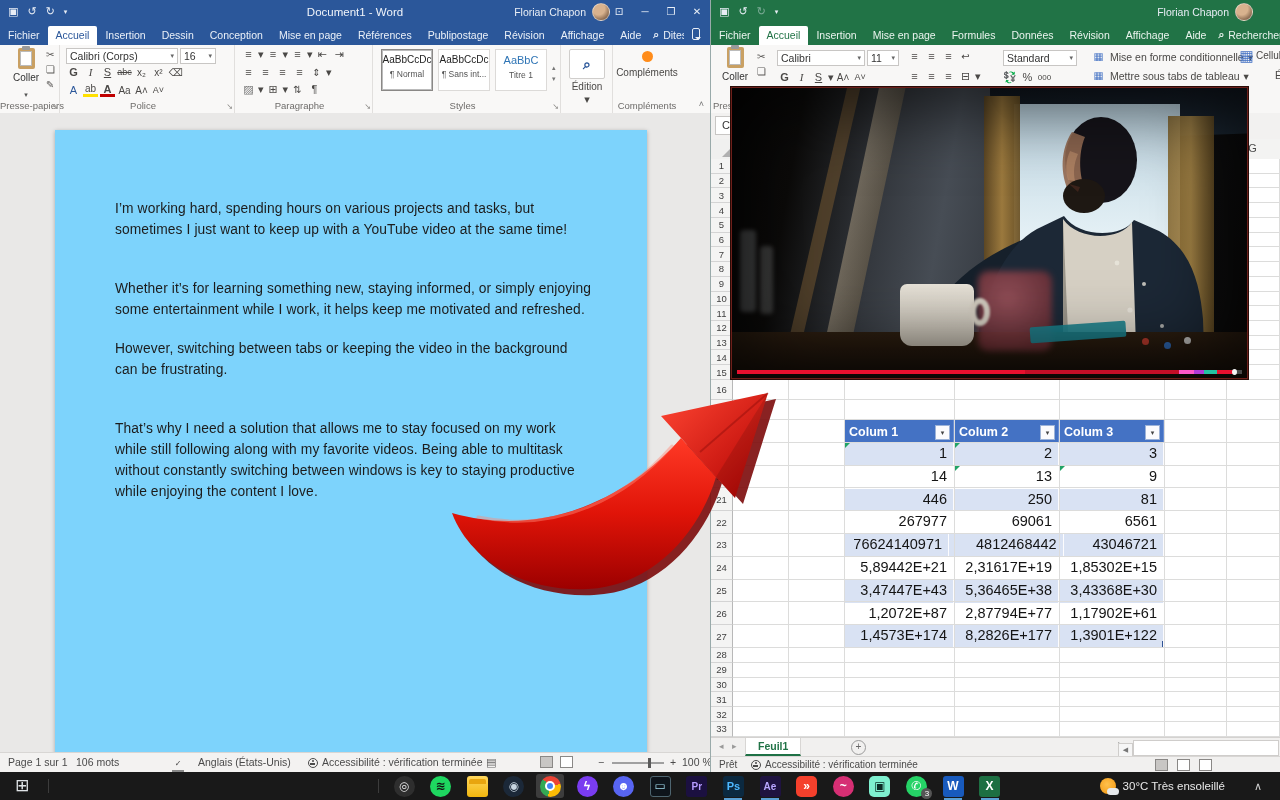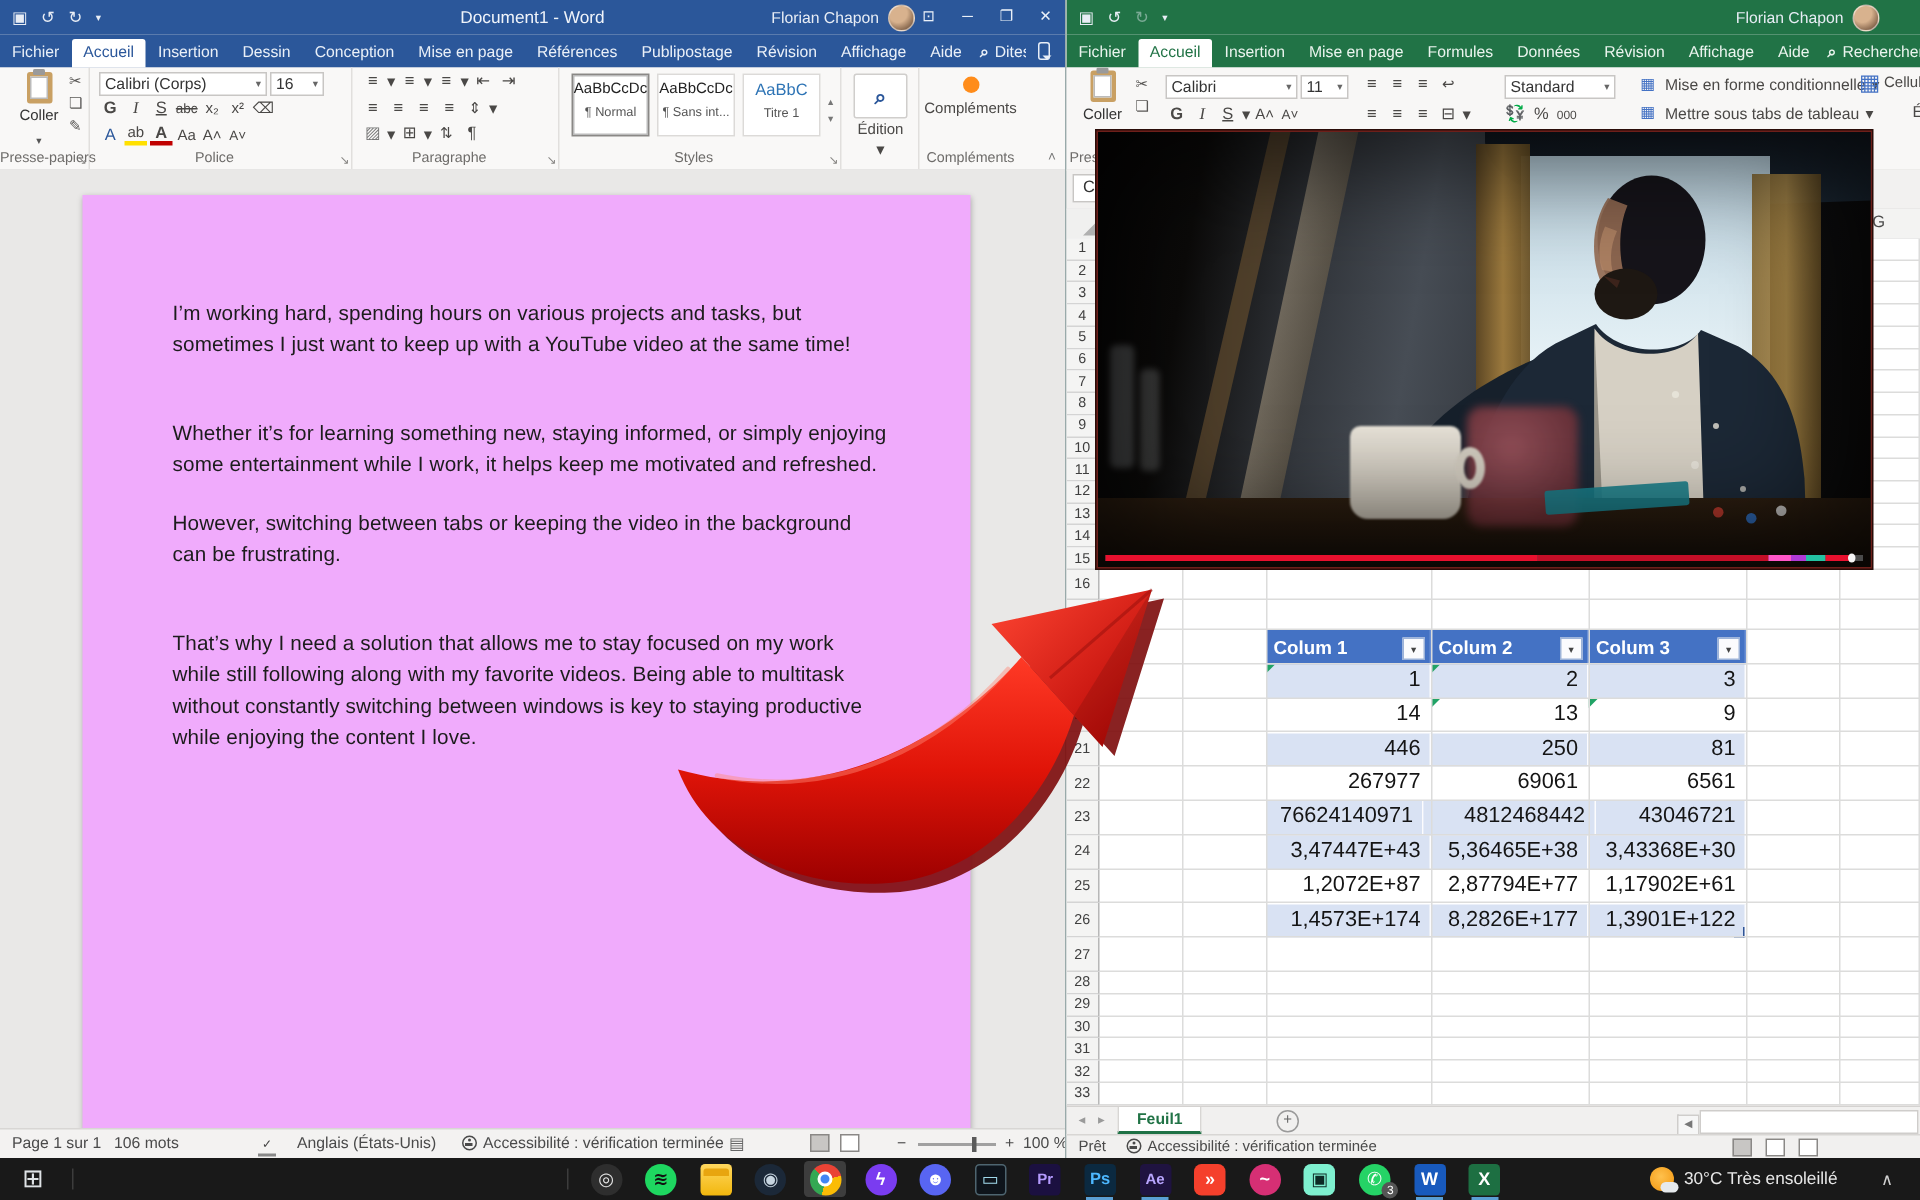--- a/index.html
+++ b/index.html
@@ -77,7 +77,7 @@
   .orange-dot{width:11px;height:11px;border-radius:50%;background:#ff8c1a;margin:6px auto 2px;}
   .ribcollapse{position:absolute;right:6px;bottom:4px;font-size:9px;color:#777;}
   .w-doc{position:absolute;left:0;top:113px;width:710px;height:639px;background:#e9e8e7;overflow:hidden;}
-  .page{position:absolute;left:55px;top:17px;width:592px;height:650px;background:#f0abfc;box-shadow:0 1px 4px rgba(0,0,0,.28);box-sizing:border-box;padding:68px 56px 0 60px;}
+  .page{position:absolute;left:55px;top:17px;width:592px;height:650px;background:#7dd3fc;box-shadow:0 1px 4px rgba(0,0,0,.28);box-sizing:border-box;padding:68px 56px 0 60px;}
   .page p{margin:0 0 18px;font-size:13.8px;line-height:21px;color:#1c1c1c;letter-spacing:.1px;}
   .page p.gap{margin-bottom:38px;}
   .w-status{position:absolute;left:0;top:752px;width:710px;height:20px;background:#f3f2f1;border-top:1px solid #d8d6d4;font-size:10.5px;color:#4a4a4a;}

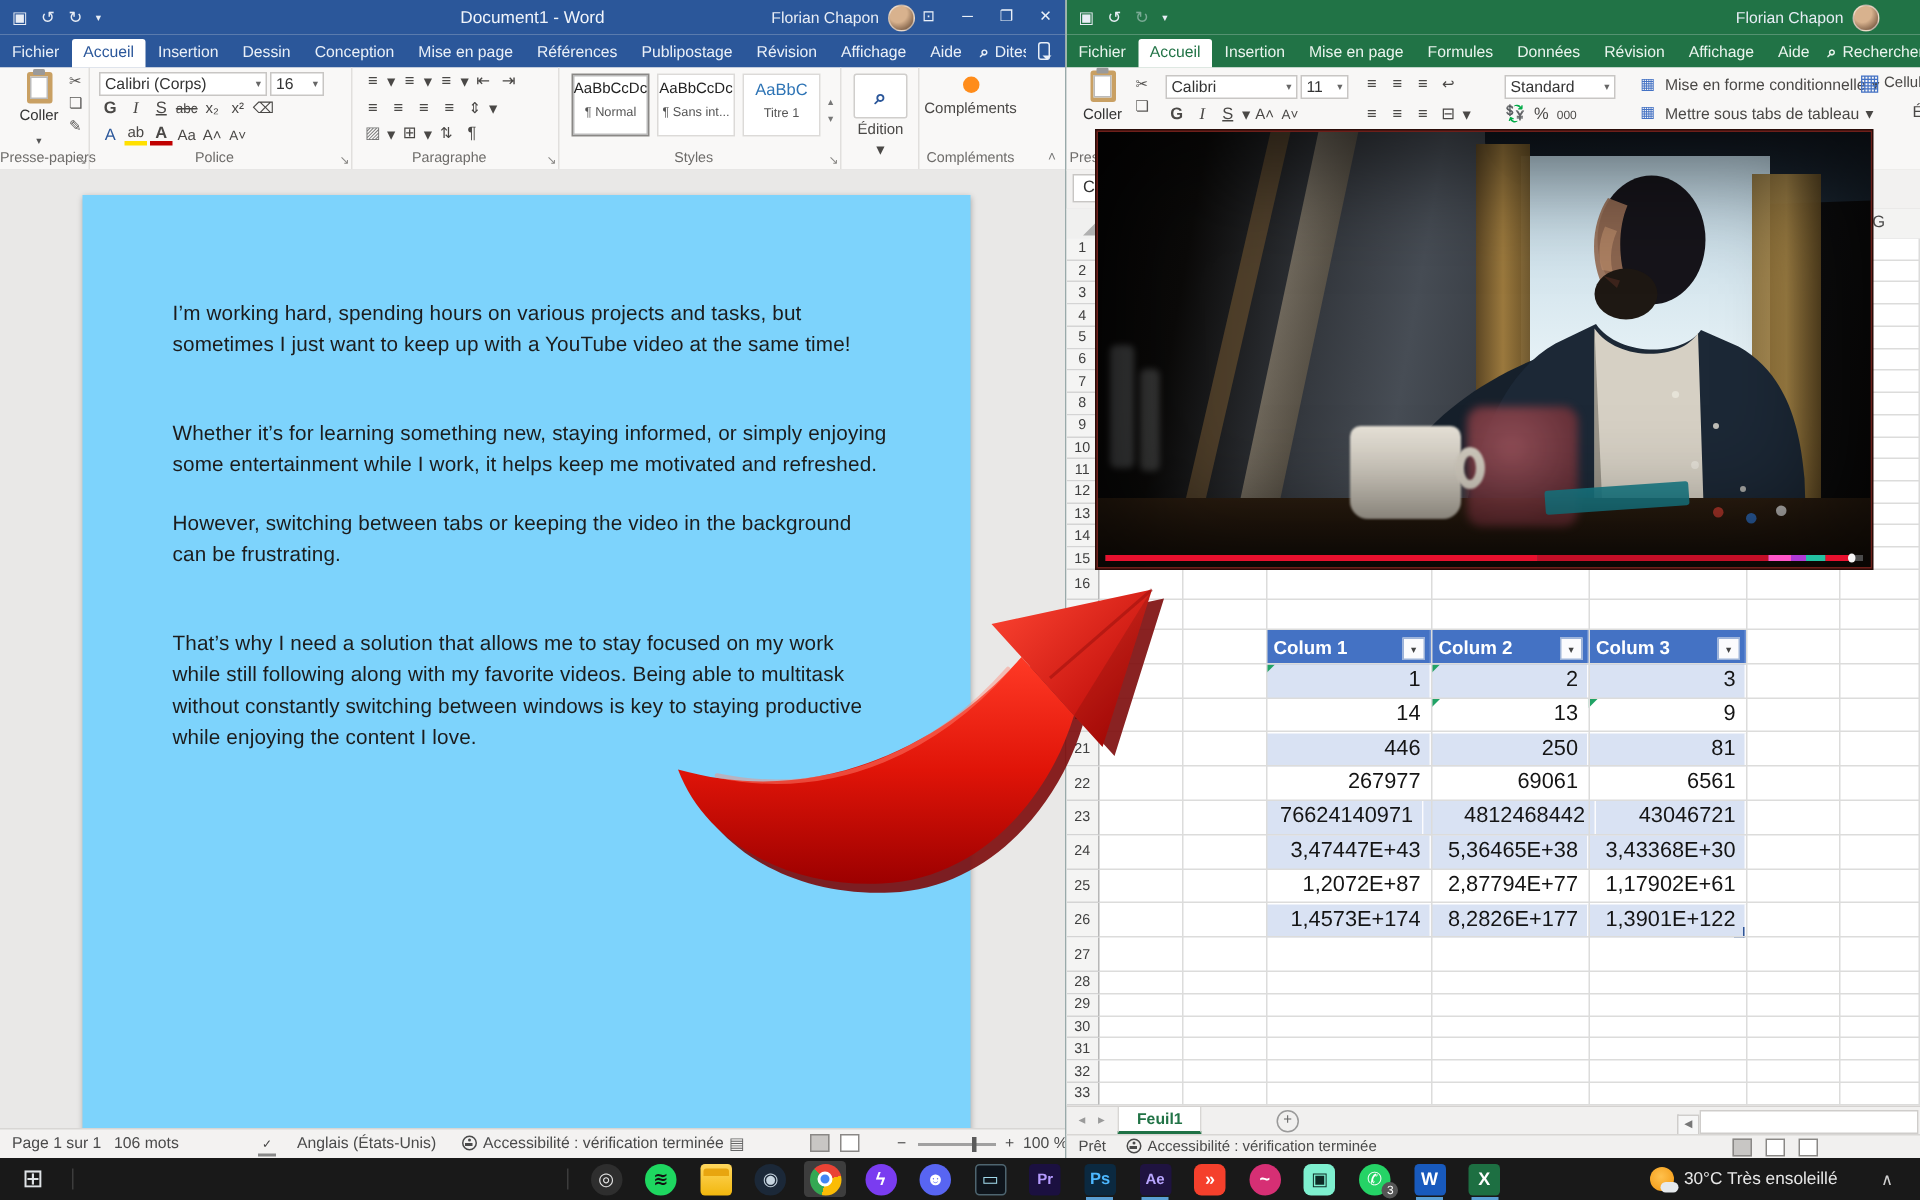--- a/index.html
+++ b/index.html
@@ -507,6 +507,11 @@
             <div class="td-cell" style="width: 120px;">4812468442</div>
             <div class="td-cell" style="width: 105px;">43046721</div>
           </div>
+          <div class="td-row">
+            <div class="td-cell" style="width: 110px;">5,89442E+21</div>
+            <div class="td-cell" style="width: 105px;">2,31617E+19</div>
+            <div class="td-cell" style="width: 105px;">1,85302E+15</div>
+          </div>
           <div class="td-row band">
             <div class="td-cell" style="width: 110px;">3,47447E+43</div>
             <div class="td-cell" style="width: 105px;">5,36465E+38</div>

